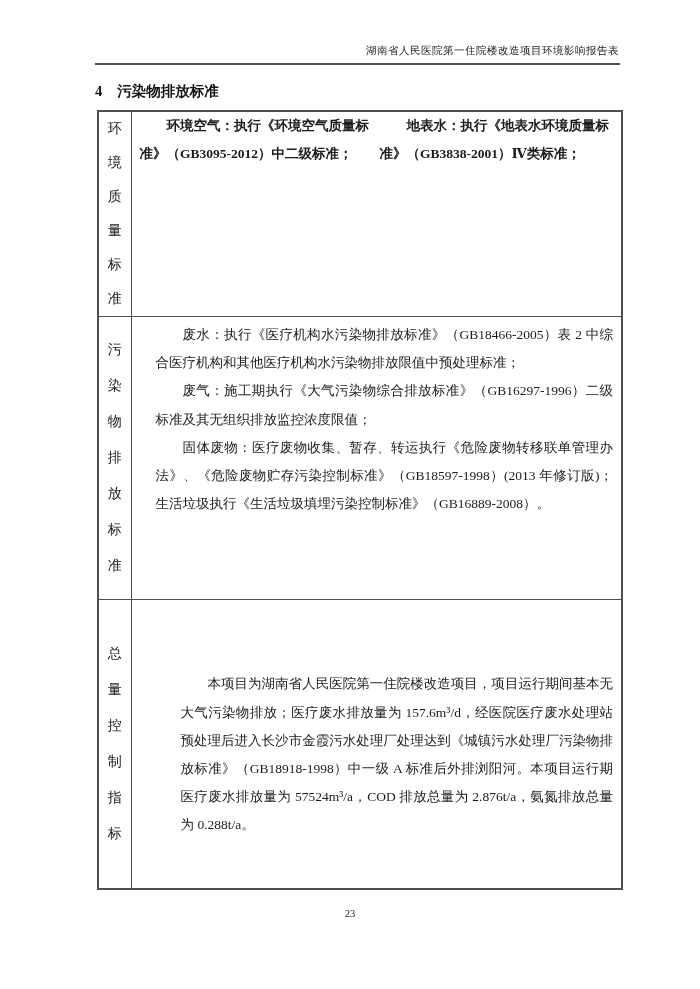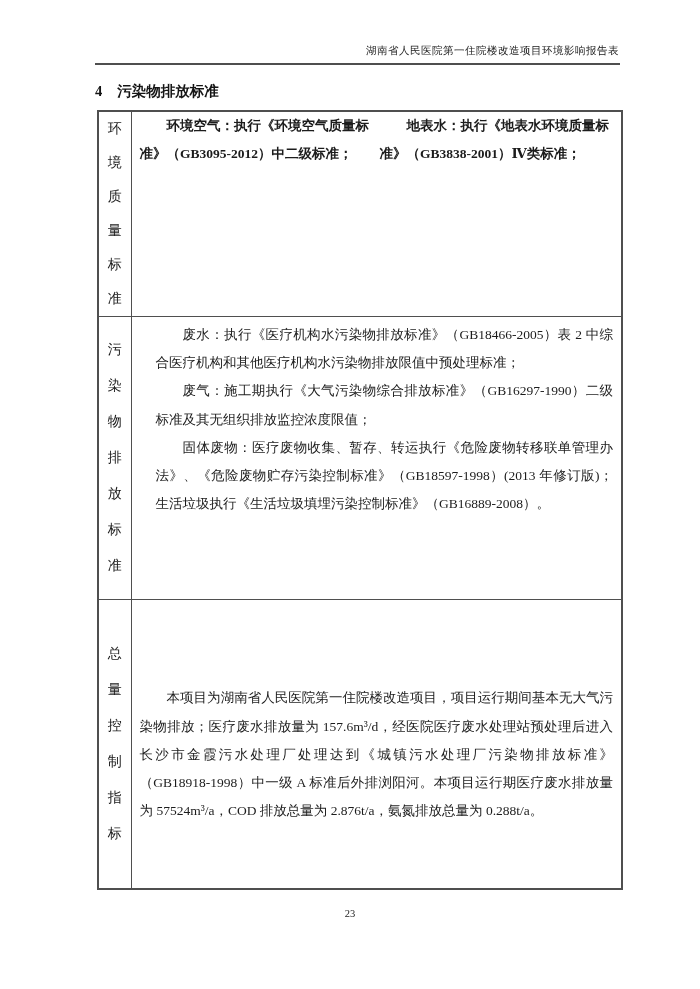--- a/index.html
+++ b/index.html
@@ -151,7 +151,7 @@
       </div>
       <div class="content-cell">
         <p>废水：执行《医疗机构水污染物排放标准》（GB18466-2005）表 2 中综合医疗机构和其他医疗机构水污染物排放限值中预处理标准；</p>
-        <p>废气：施工期执行《大气污染物综合排放标准》（GB16297-1990）二级标准及其无组织排放监控浓度限值；</p>
+        <p>废气：施工期执行《大气污染物综合排放标准》（GB16297-1996）二级标准及其无组织排放监控浓度限值；</p>
         <p>固体废物：医疗废物收集、暂存、转运执行《危险废物转移联单管理办法》、《危险废物贮存污染控制标准》（GB18597-1998）(2013 年修订版)；生活垃圾执行《生活垃圾填埋污染控制标准》（GB16889-2008）。</p>
       </div>
     </div>

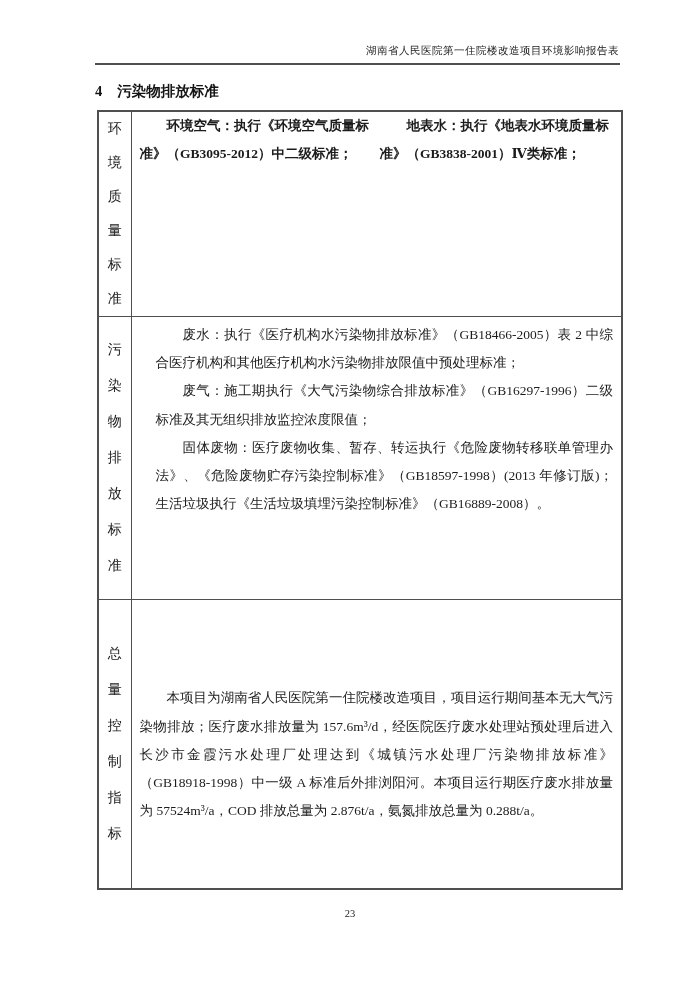--- a/index.html
+++ b/index.html
@@ -61,7 +61,7 @@
     border-bottom: 1.5px solid #4f4f4f;
     overflow: hidden;
   }
-  .std-row:last-child { border-bottom: none; }
+  .std-row:last-child { border-bottom: none; gap: 41px; }
   .row-1 { height: 204px; }
   .row-2 { height: 282px; }
   .row-3 { height: 288px; }

